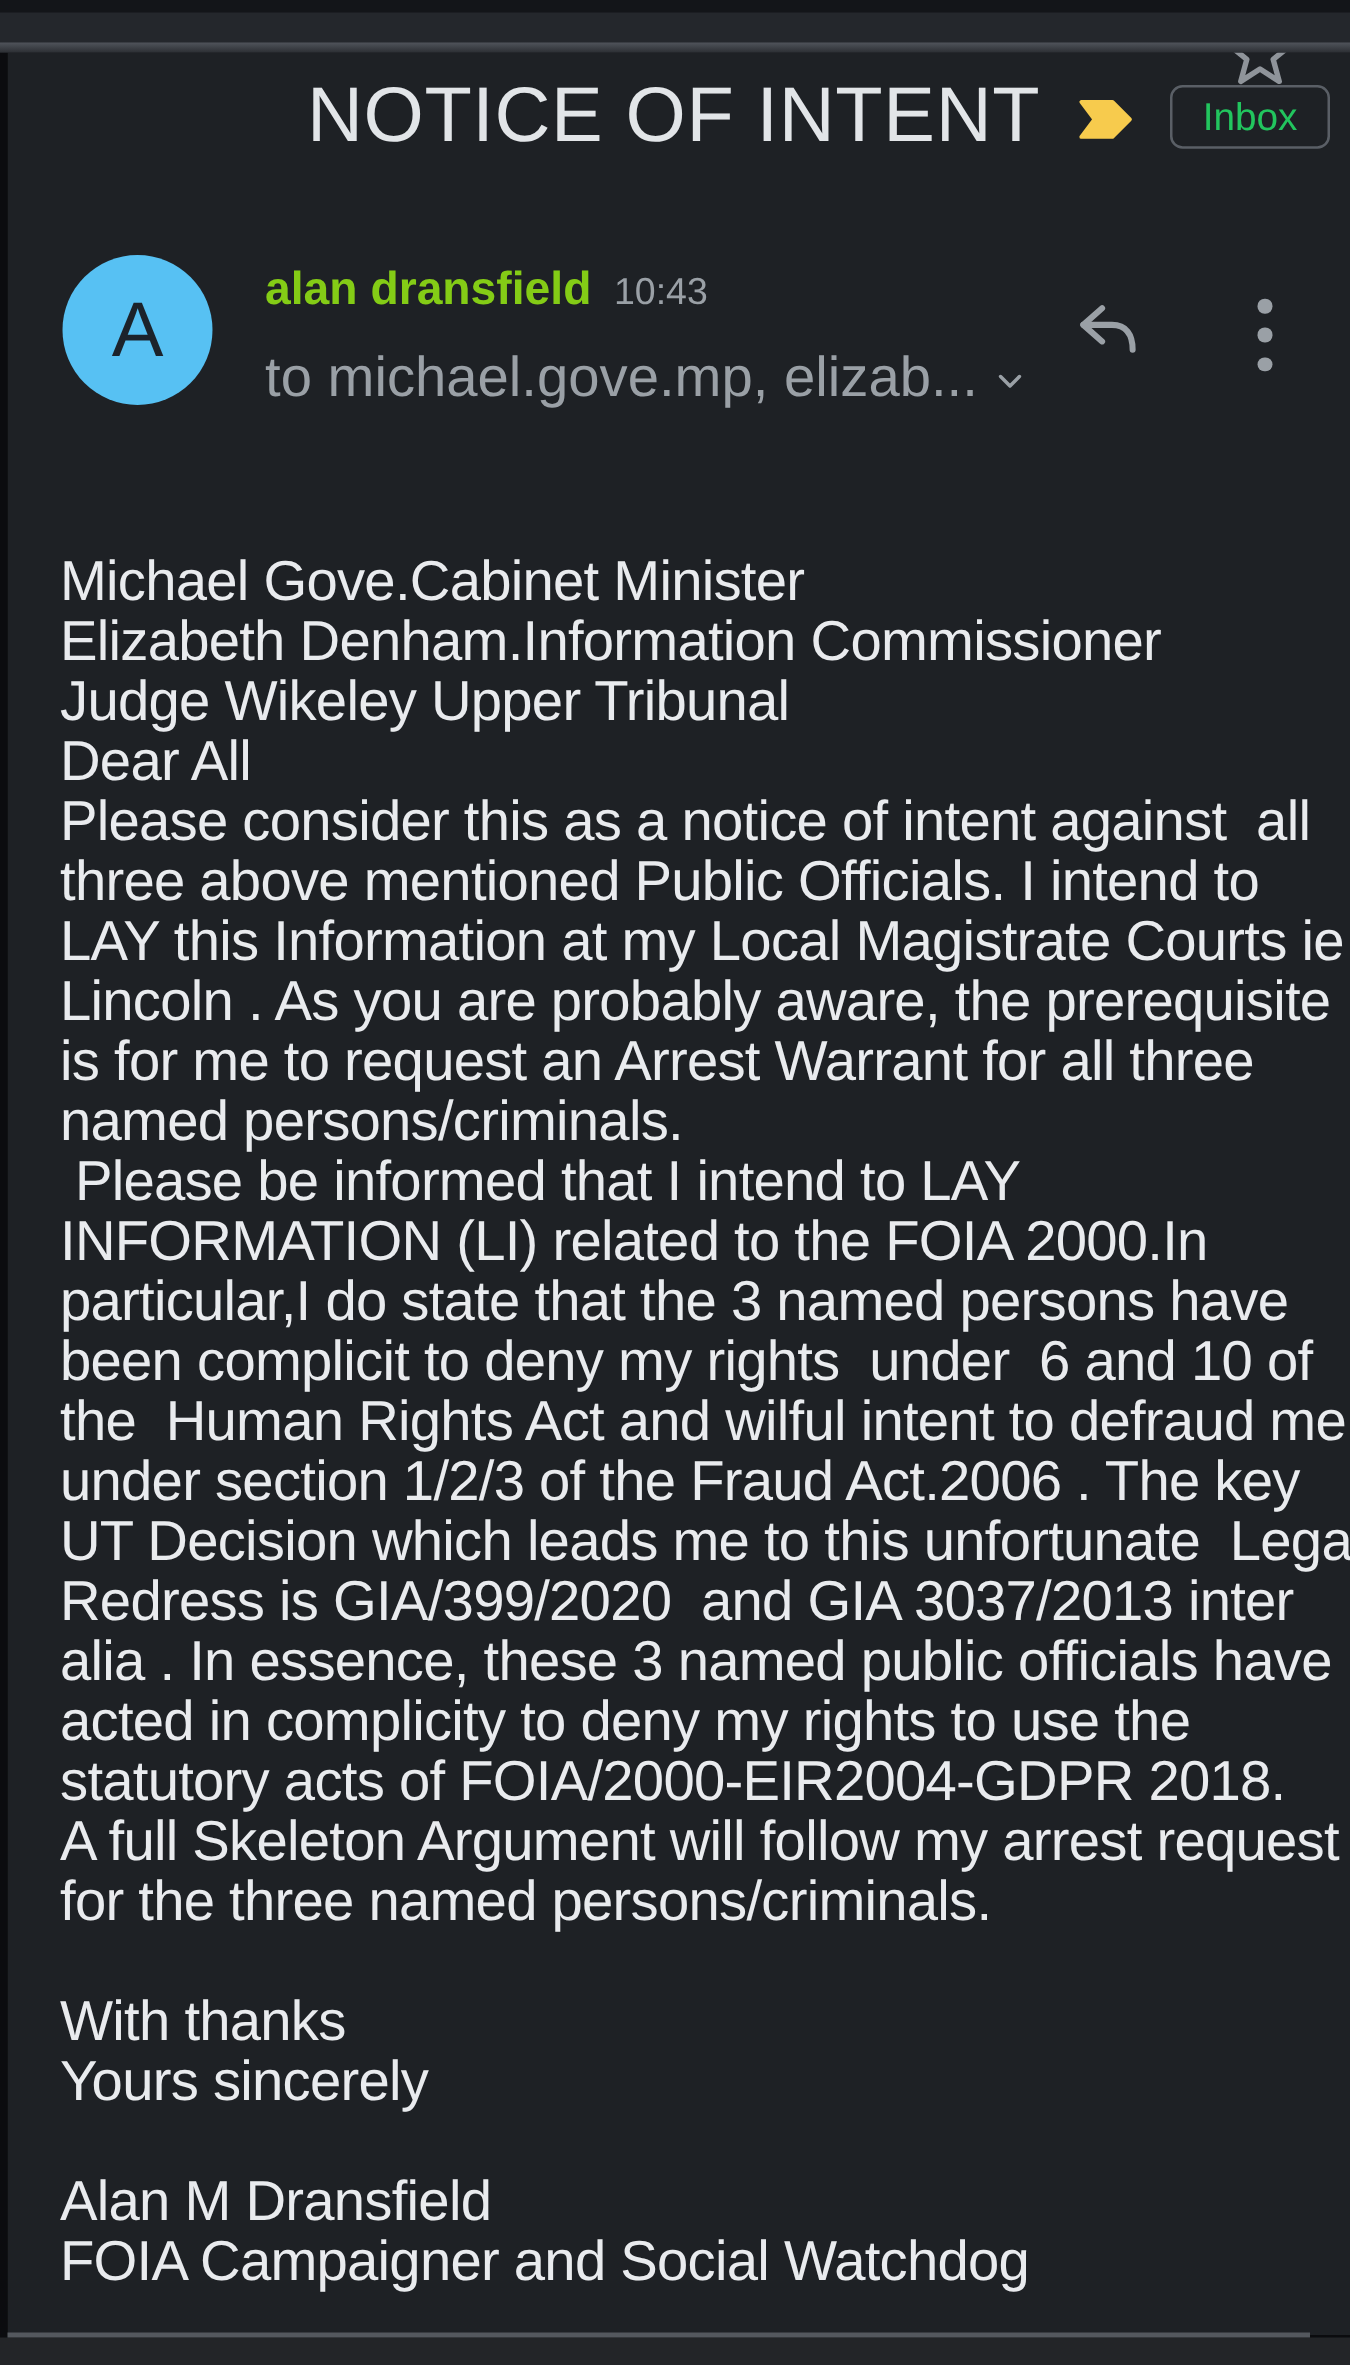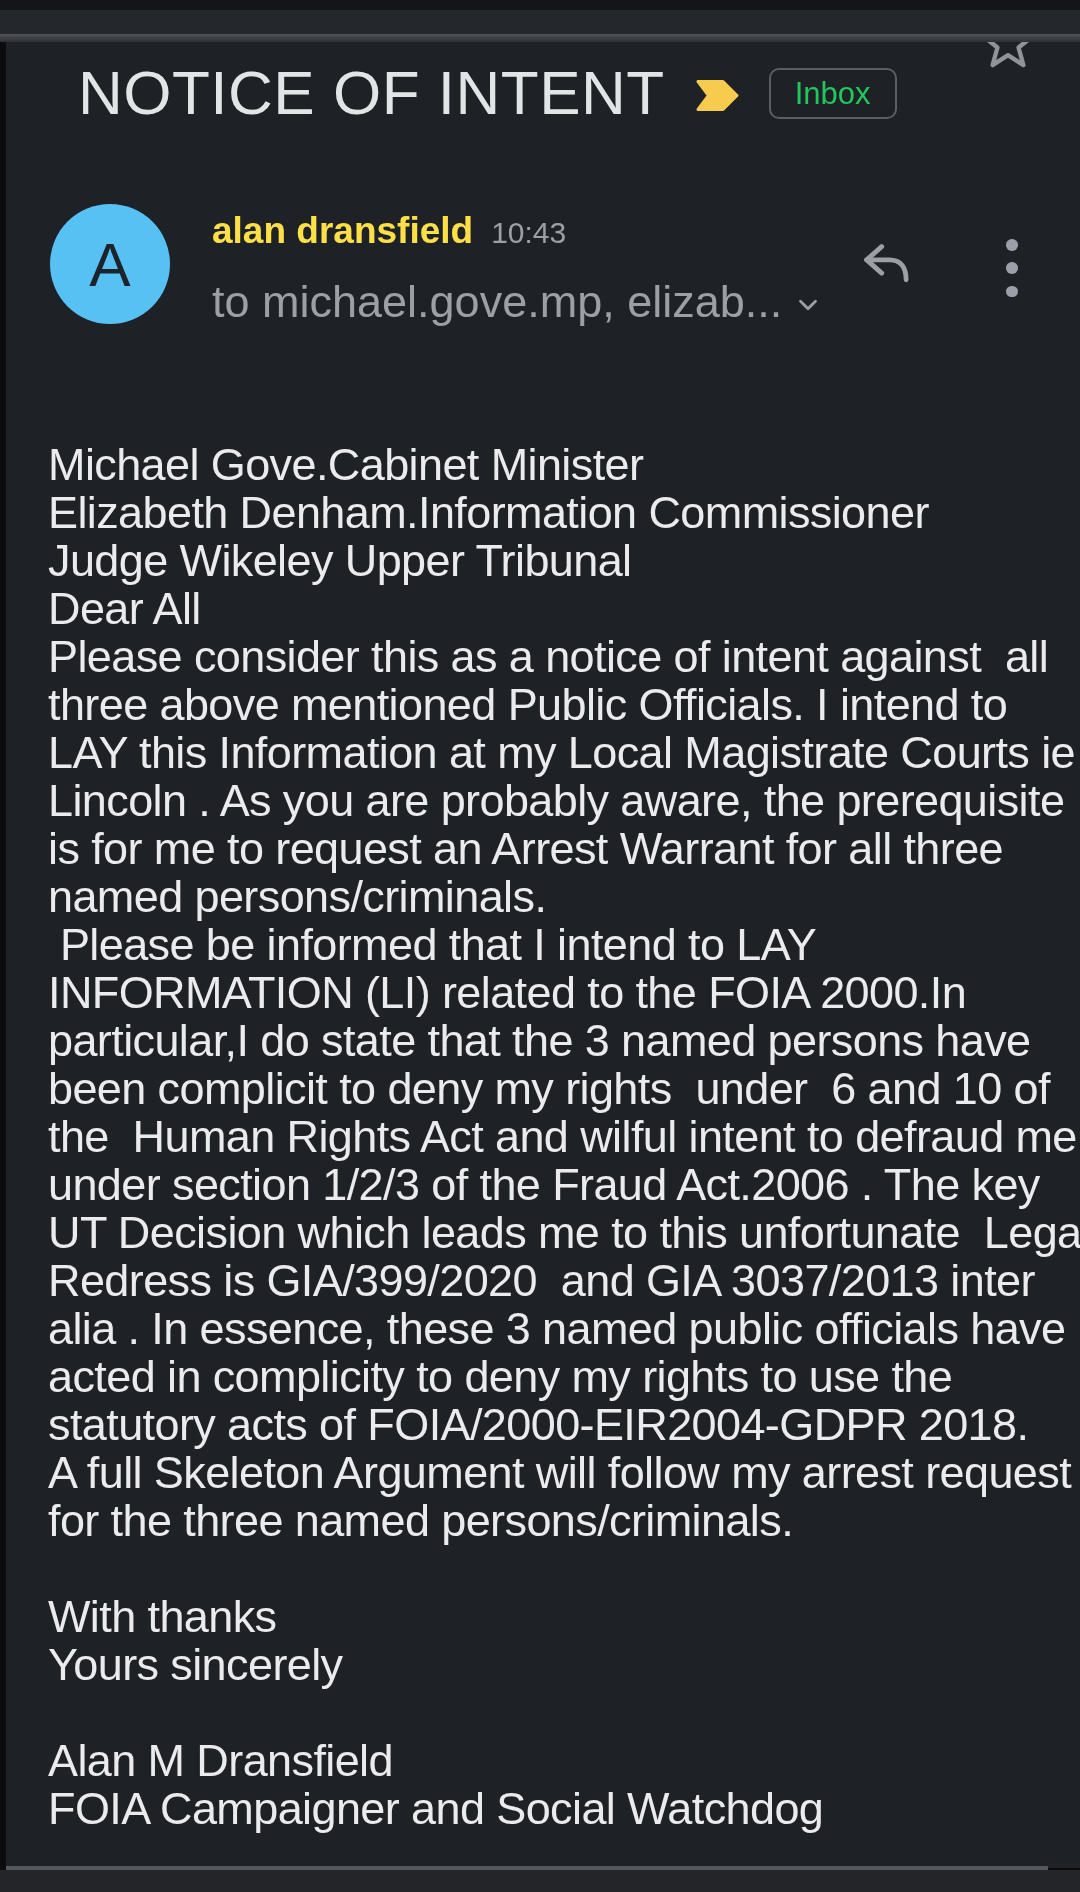--- a/index.html
+++ b/index.html
@@ -20,7 +20,7 @@
   #cardBottomLine{position:absolute;left:6px;top:1866px;width:1042px;height:4px;background:#54585E;z-index:2;}
   #bottomStrip{position:absolute;left:0;top:1870px;width:1080px;height:22px;background:#232528;z-index:1;}
   
-  .subject-row{position:absolute;left:72px;top:20px;right:16px;display:flex;align-items:center;gap:30px;}
+  .subject-row{position:absolute;left:72px;top:20px;right:16px;display:flex;align-items:center;gap:30px;justify-content:flex-end;}
   .subject{font-size:62px;line-height:62px;font-weight:400;letter-spacing:.5px;color:#E2E5E8;white-space:nowrap;}
   .imp-icon{flex:0 0 auto;margin-top:4px;}
   .label-chip{flex:0 0 auto;height:46px;padding:1px 24px 0;border:2.5px solid #5A5F66;border-radius:10px;

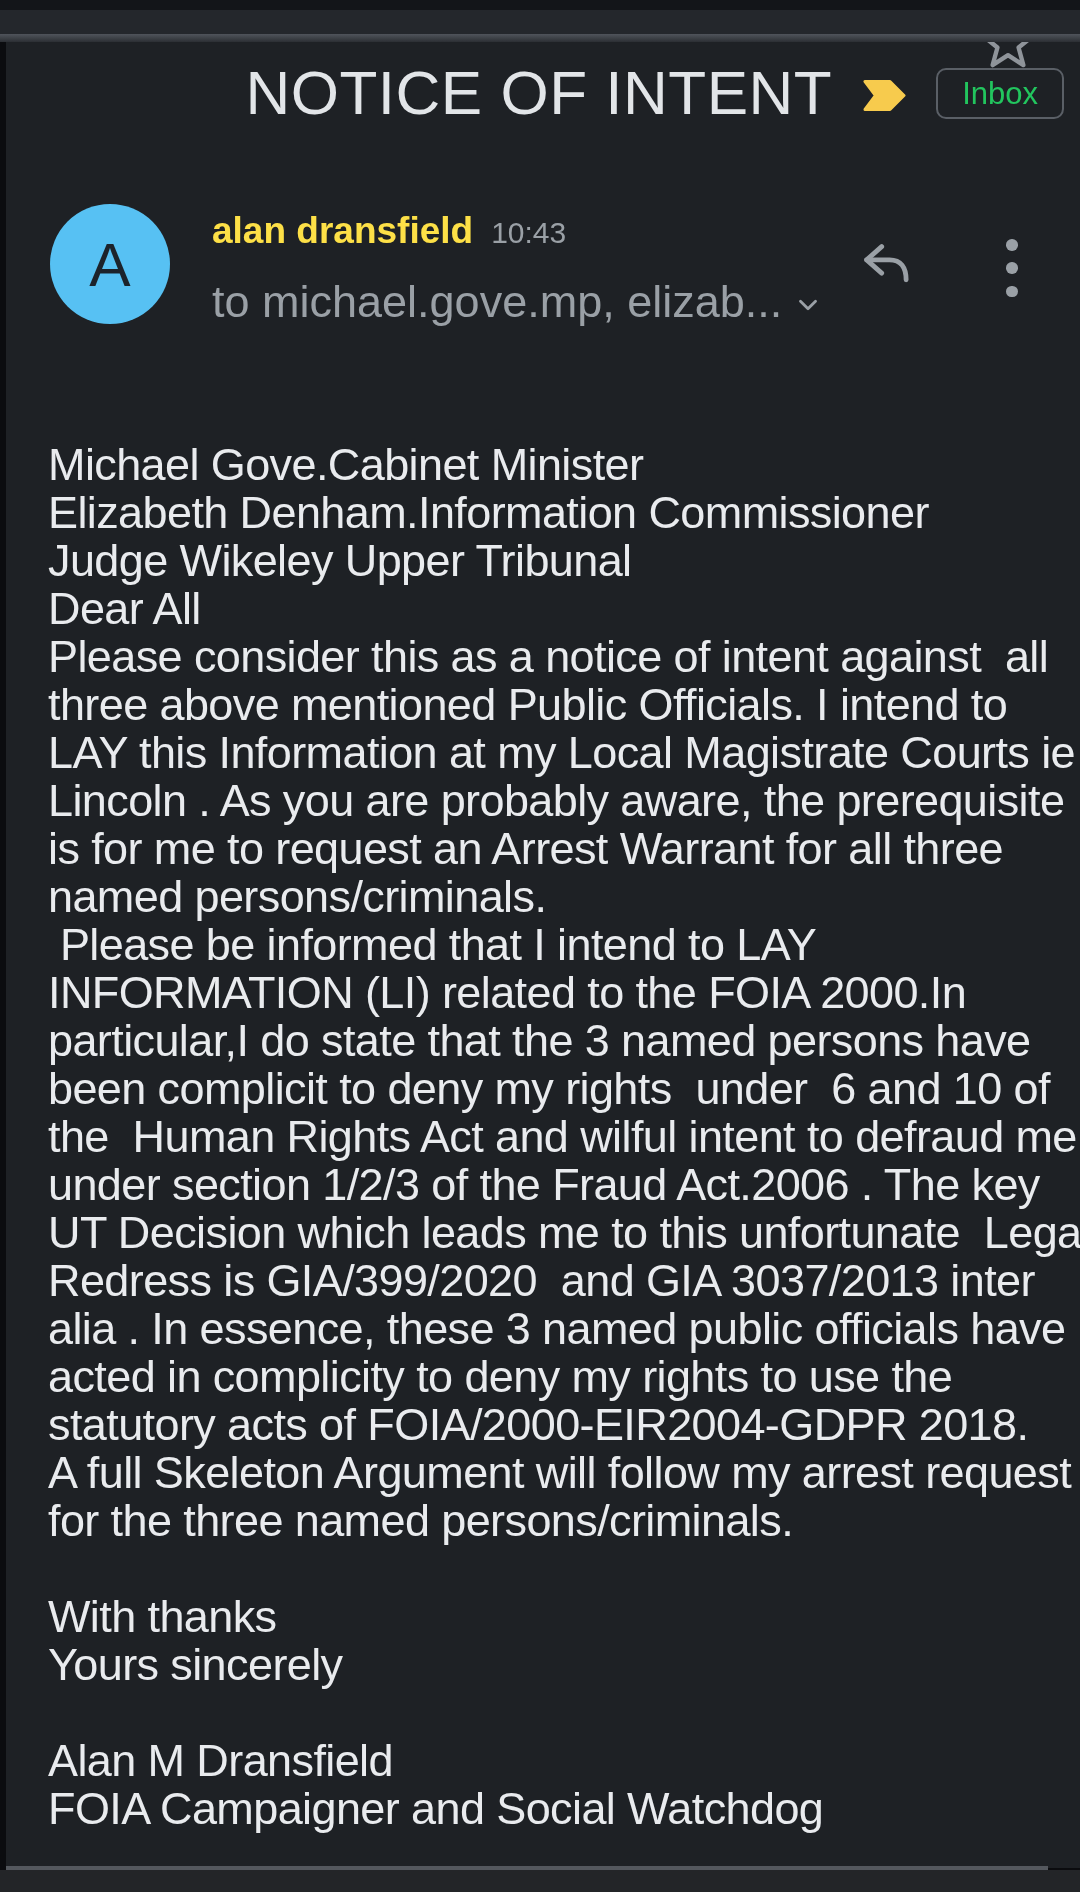--- a/index.html
+++ b/index.html
@@ -30,7 +30,7 @@
     background:#57C1F3;display:flex;align-items:center;justify-content:center;
     color:#1C232B;font-size:62px;font-weight:400;}
   .name-row{position:absolute;left:206px;top:168px;display:flex;align-items:baseline;gap:18px;white-space:nowrap;}
-  .sender-name{font-size:37px;font-weight:700;color:#fde047;}
+  .sender-name{font-size:37px;font-weight:700;color:#84cc16;}
   .sent-time{font-size:30px;color:#9AA0A6;}
   .rcpt-row{position:absolute;left:206px;top:234px;display:flex;align-items:center;gap:12px;white-space:nowrap;}
   .rcpt-text{font-size:45px;color:#9AA0A6;}

